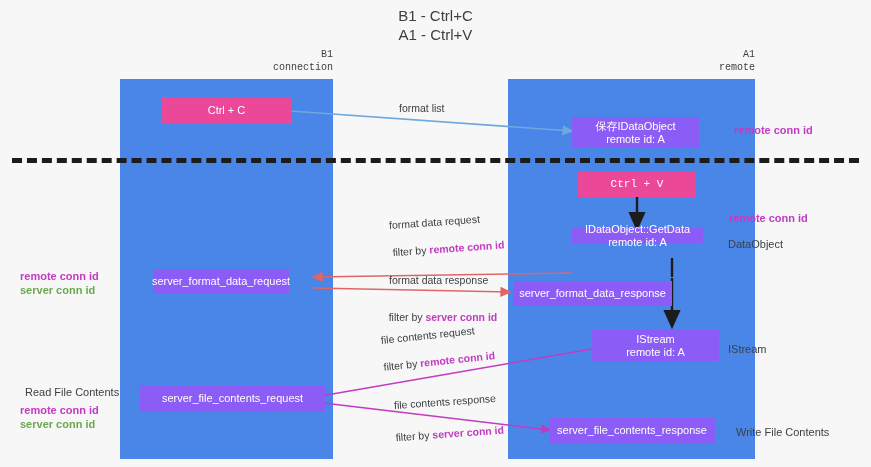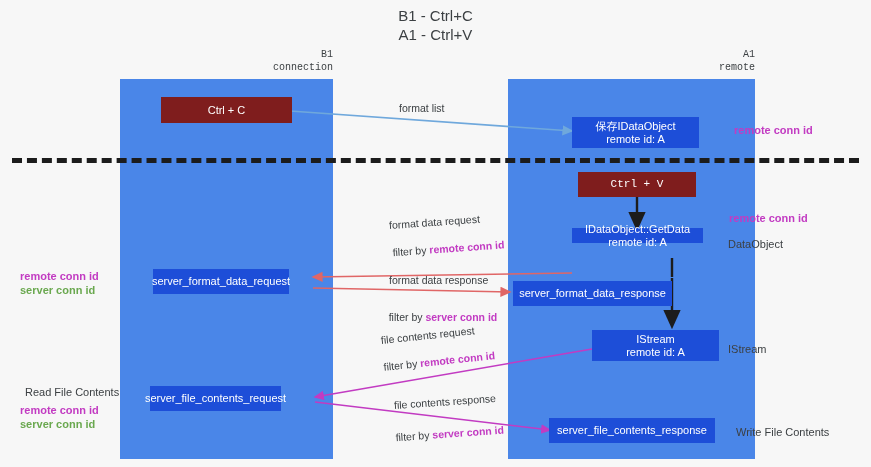--- a/index.html
+++ b/index.html
@@ -42,7 +42,7 @@
     text-align:center;color:#ffffff;font-size:11px;line-height:13px;
     padding:2px 4px;white-space:pre;
   }
-  .node.green{background:#7f1d1d;}
+  .node.green{background:#ec4899;}
   .node.orange{background:#1d4ed8;}
 
   

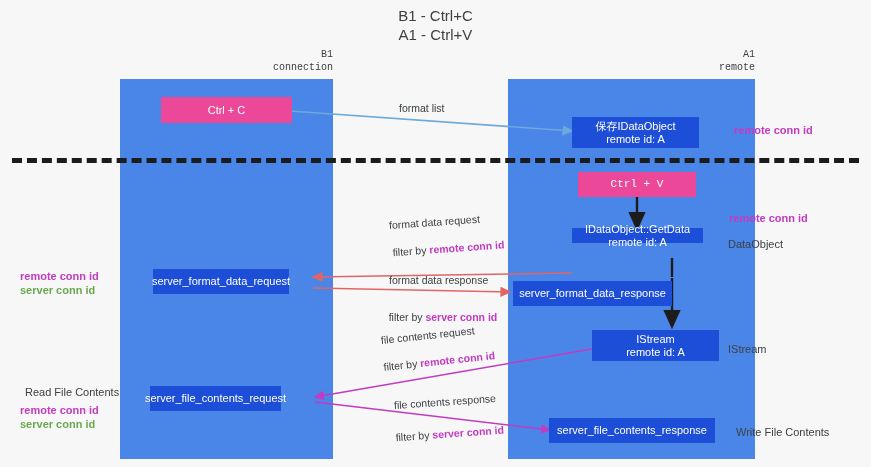--- a/index.html
+++ b/index.html
@@ -43,7 +43,7 @@
     padding:2px 4px;white-space:pre;
   }
   .node.green{background:#ec4899;}
-  .node.orange{background:#1d4ed8;}
+  .node.orange{background:#8b5cf6;}
 
   
   .ann{position:absolute;font-size:11px;line-height:14px;white-space:pre;}

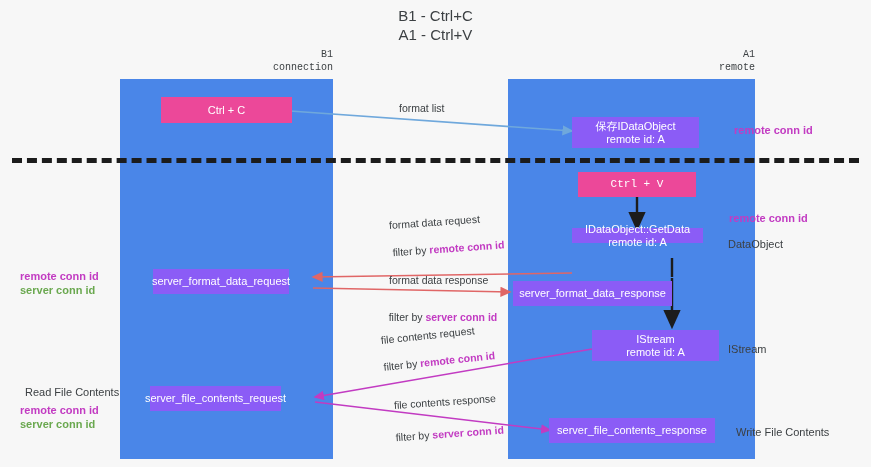--- a/index.html
+++ b/index.html
@@ -129,7 +129,7 @@
   <div class="node orange" style="left:592px;top:330px;width:127px;height:31px;">IStream
 remote id: A</div>
 
-  <div class="node orange" style="left:150px;top:386px;width:131px;height:25px;">server_file_contents_request</div>
+  <div class="node orange" style="left:140px;top:386px;width:185px;height:25px;">server_file_contents_request</div>
 
   <div class="node orange" style="left:549px;top:418px;width:166px;height:25px;">server_file_contents_response</div>
 

